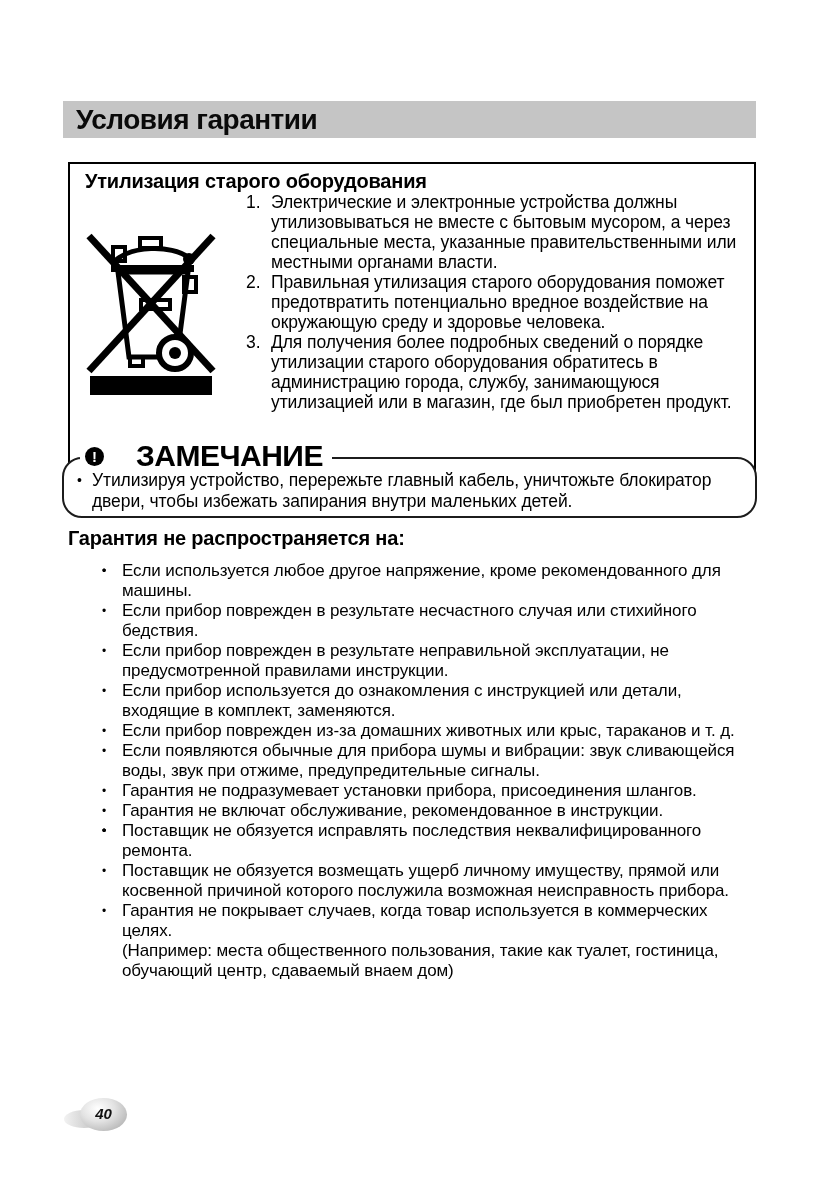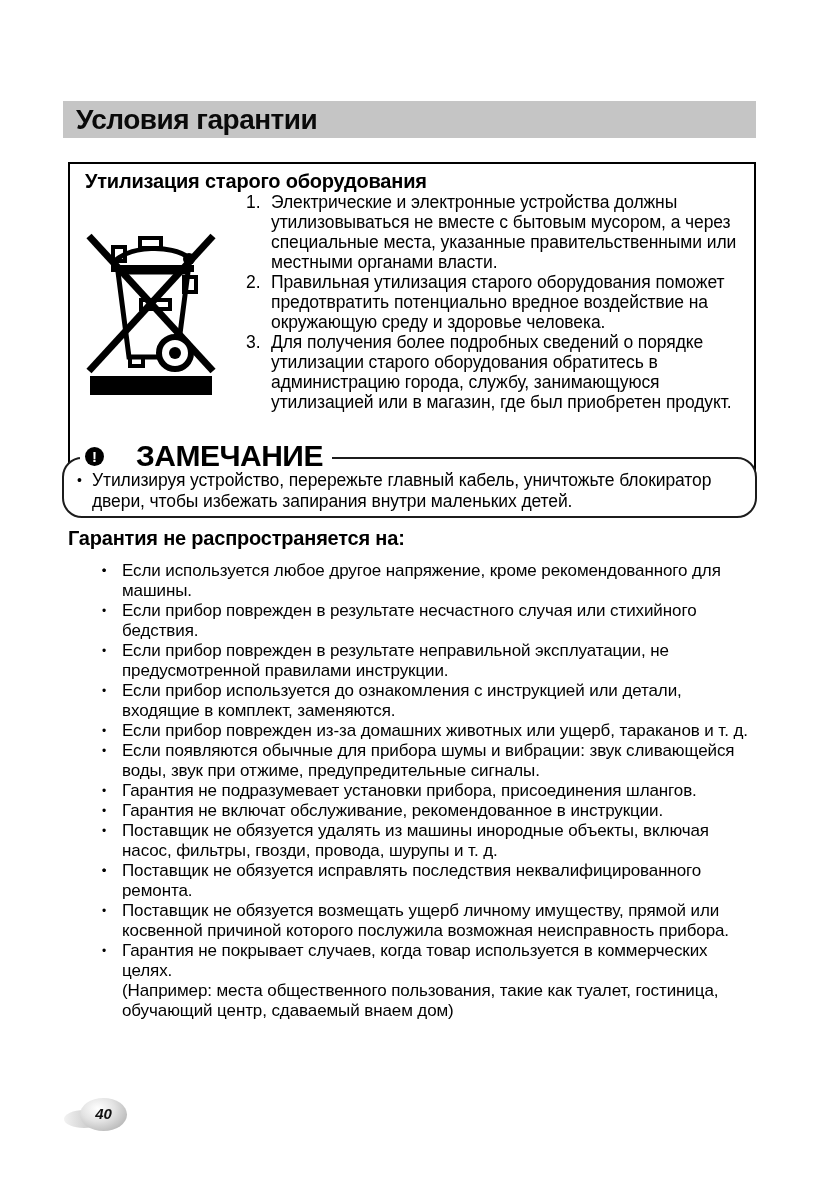--- a/index.html
+++ b/index.html
@@ -193,7 +193,7 @@
 
       <li>
         <span class="bullet">•</span>
-        <span class="txt">Если прибор поврежден из-за домашних животных или ущерб, тараканов и т. д.</span>
+        <span class="txt">Если прибор поврежден из-за домашних животных или крыс, тараканов и т. д.</span>
       </li>
 
       <li>

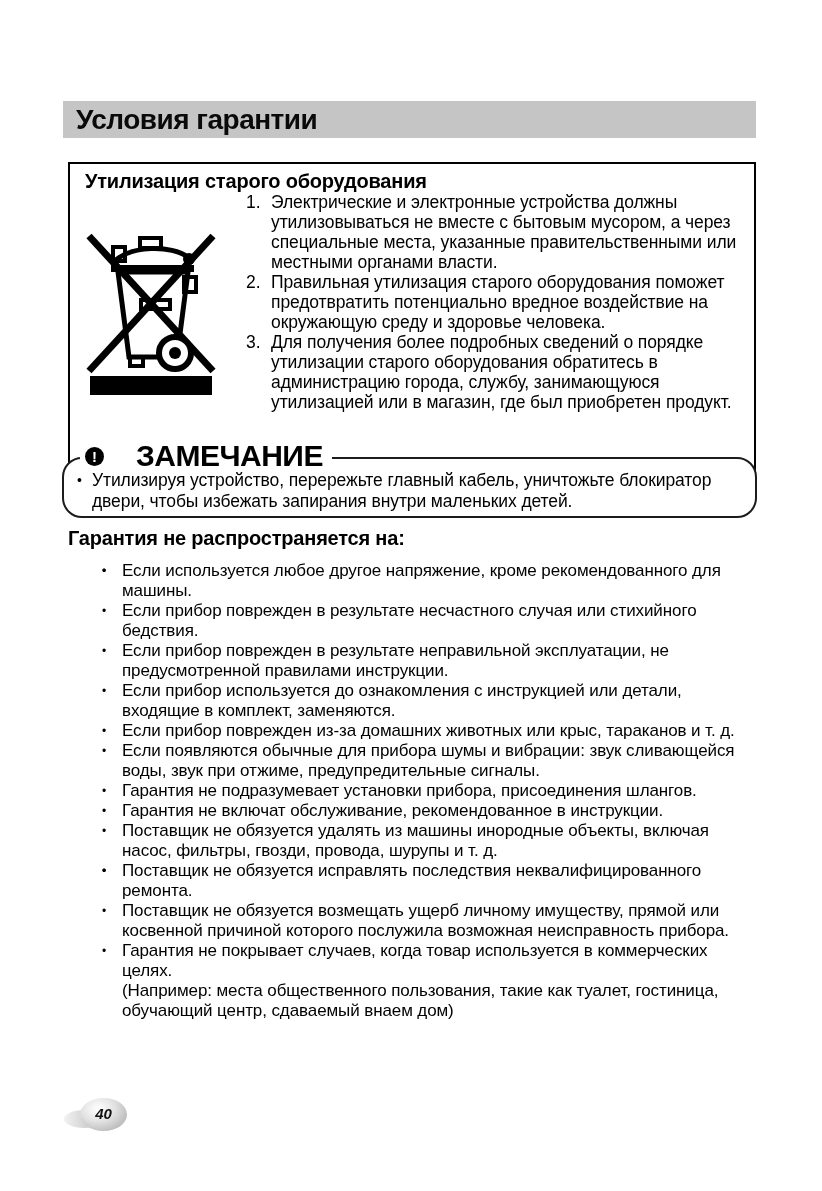--- a/index.html
+++ b/index.html
@@ -213,7 +213,6 @@
 
       <li>
         <span class="bullet">•</span>
-        <span class="txt">Поставщик не обязуется удалять из машины инородные объекты, включая насос, фильтры, гвозди, провода, шурупы и т. д.</span>
       </li>
 
       <li>

